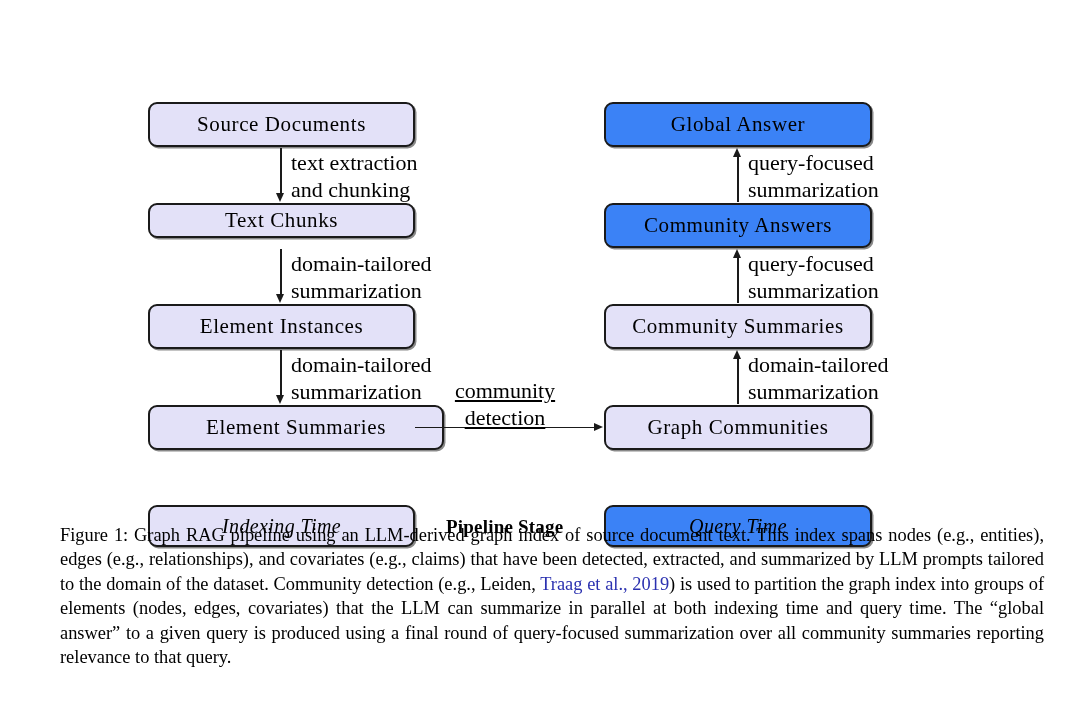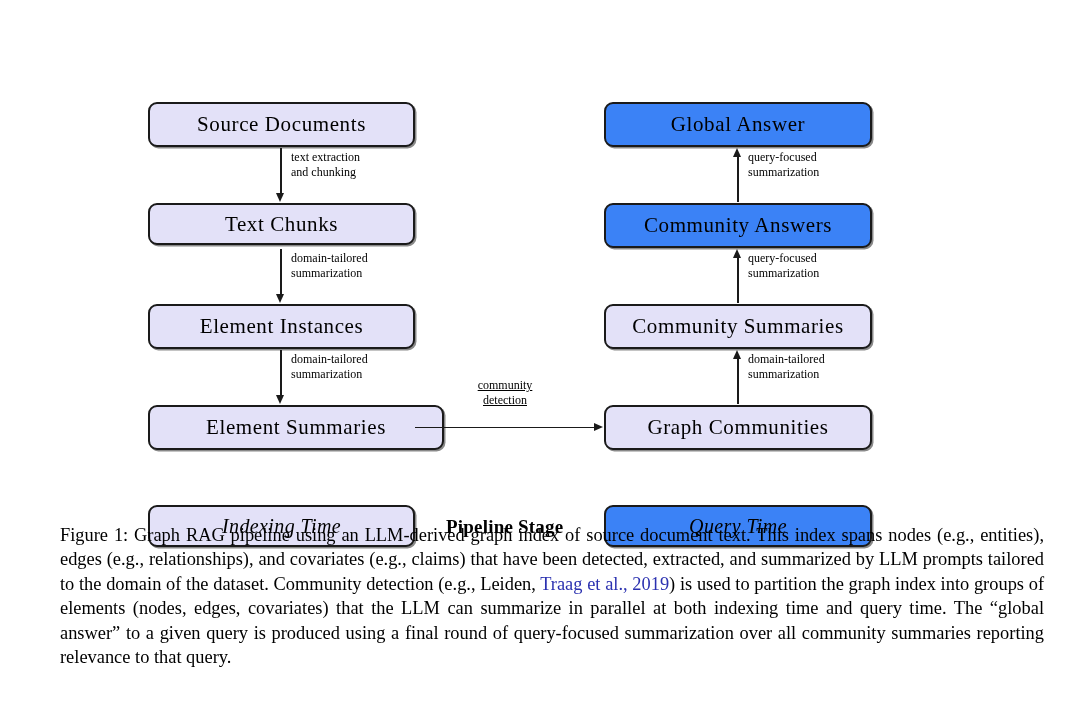--- a/index.html
+++ b/index.html
@@ -93,7 +93,7 @@
 
   .edge-label {
     position: absolute;
-    font-size: 12px;
+    font-size: 22px;
     line-height: 1.22;
     white-space: nowrap;
   }

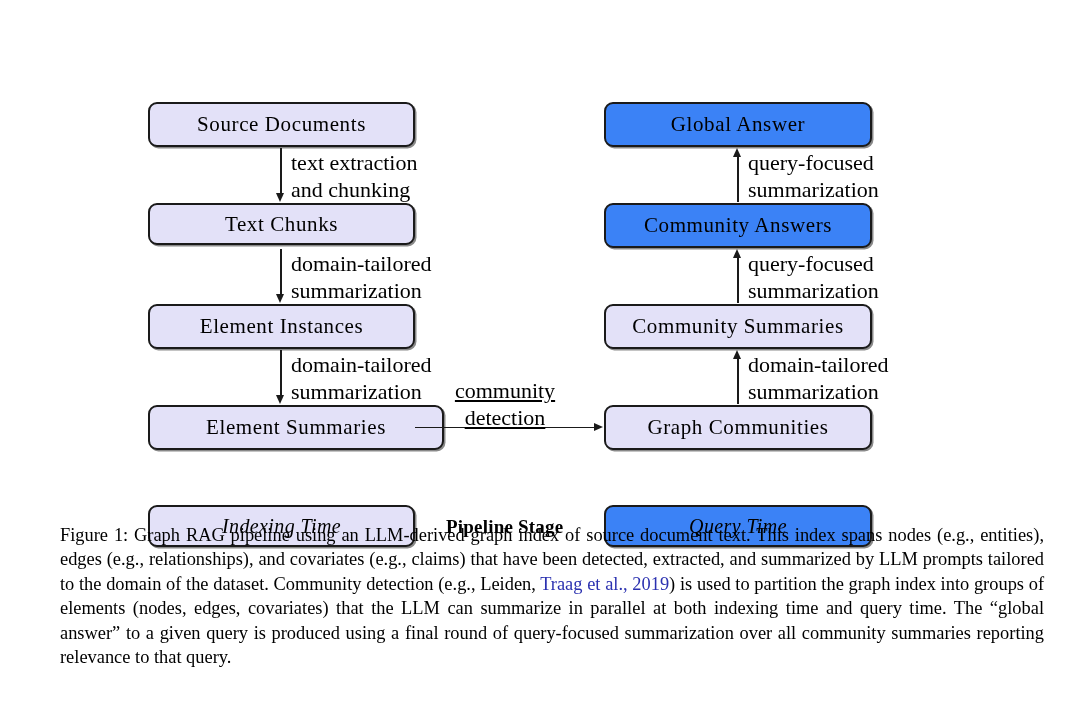--- a/index.html
+++ b/index.html
@@ -130,7 +130,7 @@
     <div>and chunking</div>
   </div>
 
-  <div class="node-box fill-indexing" style="left:148px; top:159px; width:267px; height:42px;">
+  <div class="node-box fill-indexing" style="left:148px; top:159px; width:267px; height:35px;">
     <span>Text Chunks</span>
   </div>
 

